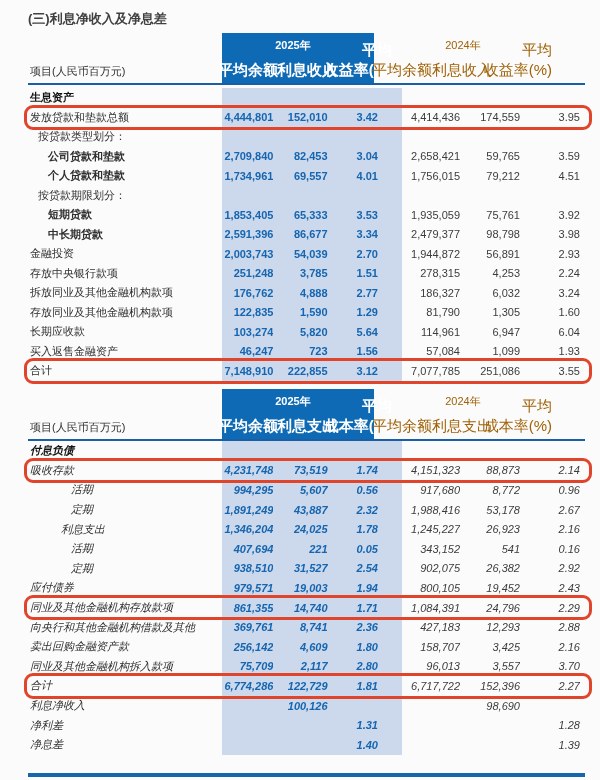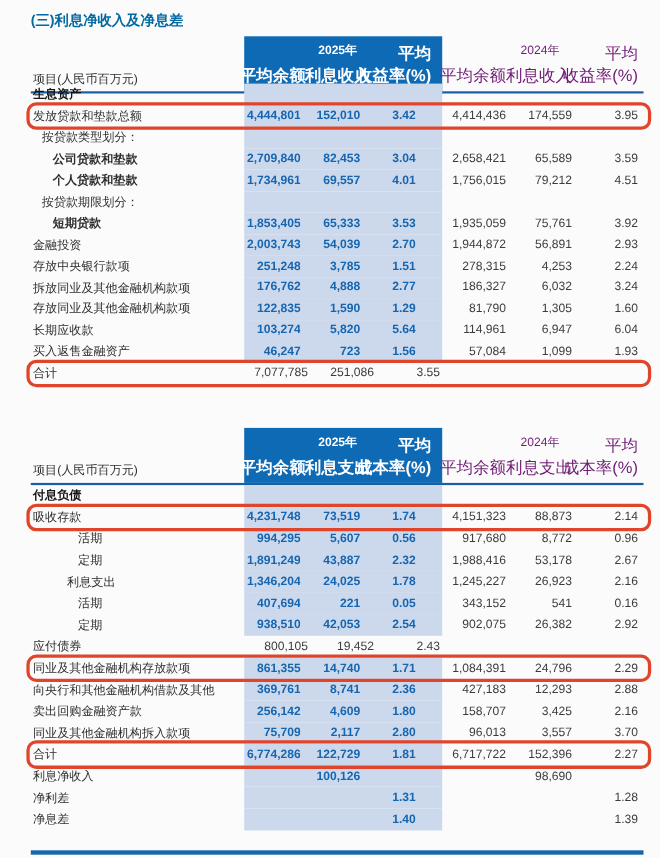--- a/index.html
+++ b/index.html
@@ -5,7 +5,7 @@
   html,body{margin:0;padding:0;background:#ffffff;}
   #canvas{position:relative;width:600px;height:780px;background:#fbfbfb;overflow:hidden;
           font-family:"Liberation Sans","DejaVu Sans",sans-serif;}
-  #doc-title{position:absolute;left:28px;top:10px;font-size:13px;font-weight:bold;color:#0369a1;}
+  #doc-title{position:absolute;left:28px;top:10px;font-size:13px;font-weight:bold;color:#404040;}
 
   .thead{position:absolute;left:28px;width:557px;height:52px;display:flex;
          border-bottom:2px solid #1a5fa5;box-sizing:border-box;}

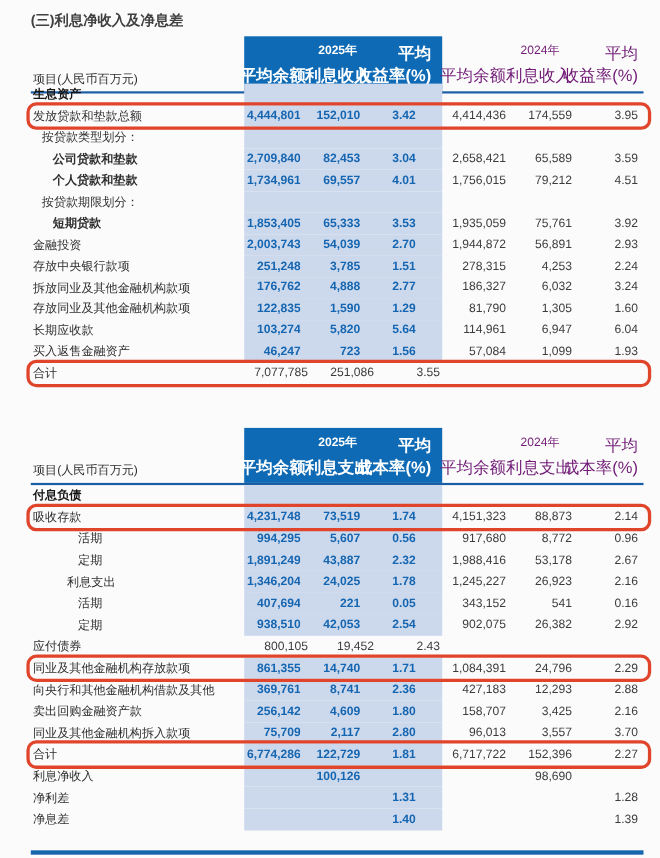--- a/index.html
+++ b/index.html
@@ -10,7 +10,7 @@
   .thead{position:absolute;left:28px;width:557px;height:52px;display:flex;
          border-bottom:2px solid #1a5fa5;box-sizing:border-box;}
   .thead .label{align-self:flex-end;padding-bottom:4px;}
-  .thead-band{position:relative;width:180px;background:#0e6ab4;display:flex;align-items:flex-end;
+  .thead-band{position:relative;width:152px;background:#0e6ab4;display:flex;align-items:flex-end;
               padding-right:10px;box-sizing:border-box;color:#ffffff;font-weight:bold;}
   .thead-right{position:relative;width:183px;display:flex;align-items:flex-end;
                padding-right:5px;box-sizing:border-box;color:#701a75;}

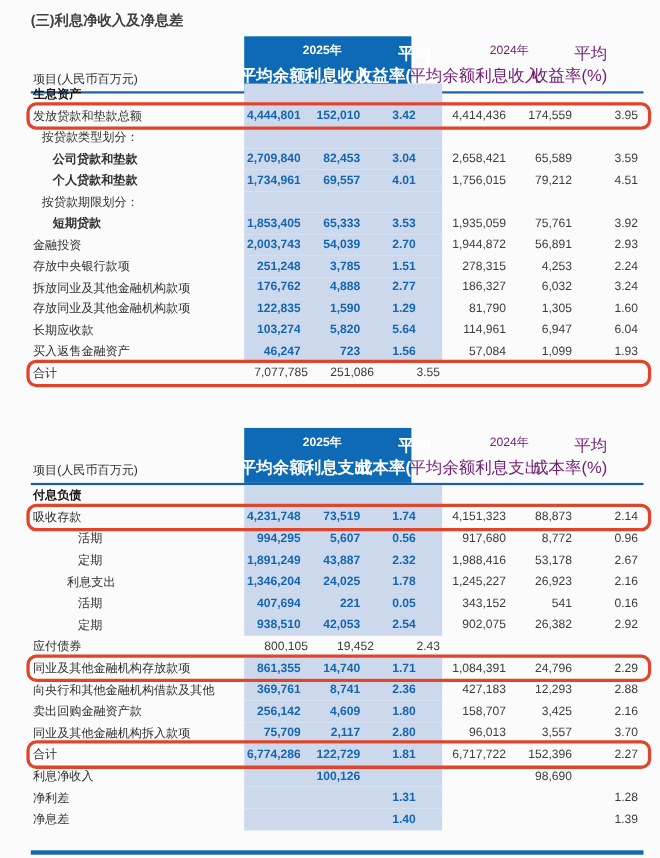--- a/index.html
+++ b/index.html
@@ -13,7 +13,7 @@
   .thead-band{position:relative;width:152px;background:#0e6ab4;display:flex;align-items:flex-end;
               padding-right:10px;box-sizing:border-box;color:#ffffff;font-weight:bold;}
   .thead-right{position:relative;width:183px;display:flex;align-items:flex-end;
-               padding-right:5px;box-sizing:border-box;color:#701a75;}
+               padding-right:5px;box-sizing:border-box;color:#a16207;}
   .year{position:absolute;top:5px;left:0;right:10px;text-align:center;font-size:11px;}
   .thead-right .year{right:5px;font-weight:normal;}
   .hcol{display:flex;flex-direction:column;align-items:flex-end;justify-content:flex-end;

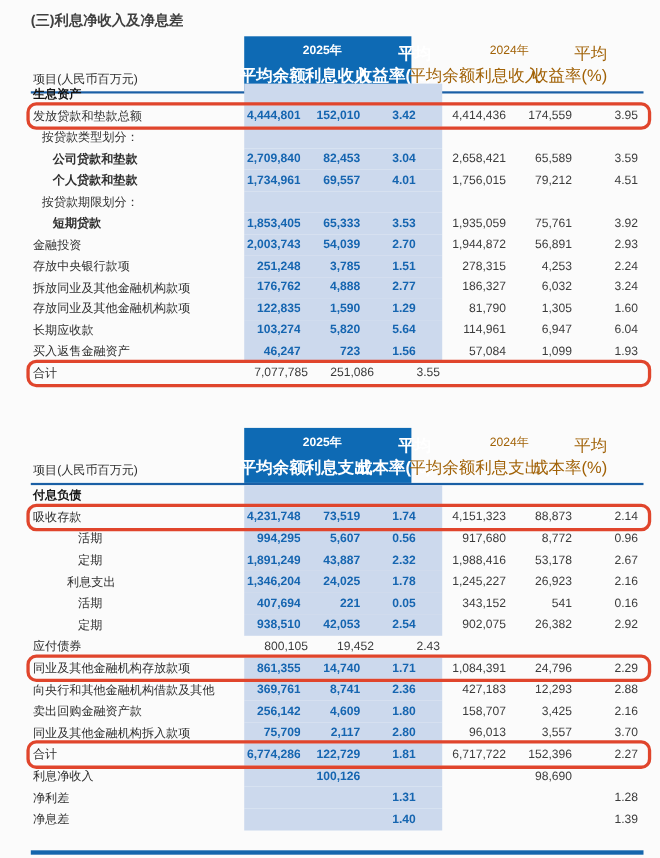--- a/index.html
+++ b/index.html
@@ -20,7 +20,7 @@
         padding-bottom:4px;font-size:15px;line-height:1.3;white-space:nowrap;}
 
   .rows{position:absolute;left:28px;width:557px;display:flex;flex-direction:column;}
-  #t1-rows{top:76px;}
+  #t1-rows{top:88px;}
   #t2-rows{top:441px;}
   .row{display:flex;align-items:center;height:19.5px;}
   #t2-rows .row{height:19.6px;}

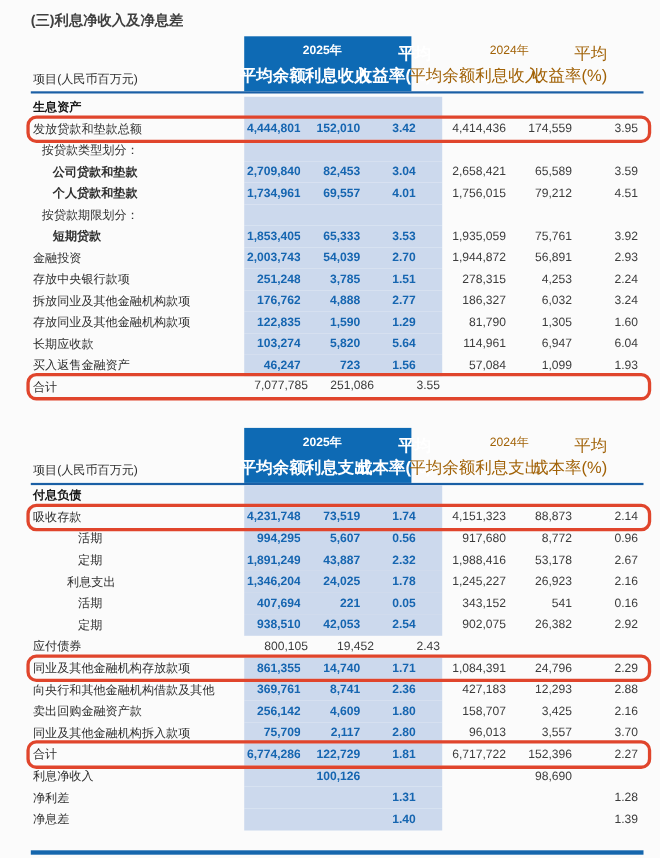--- a/index.html
+++ b/index.html
@@ -131,7 +131,7 @@
     </div>
     <div class="rgroup">
       <div class="cell num c4">2,658,421</div>
-      <div class="cell num c5">65,589</div>
+      <div class="cell num c5">59,765</div>
       <div class="cell num c6">3.59</div>
     </div>
   </div>

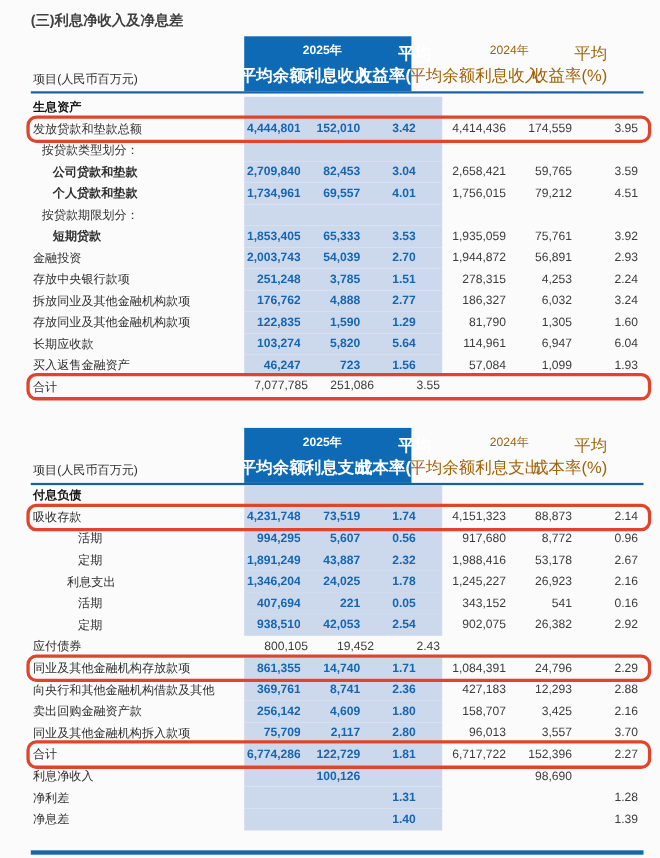--- a/index.html
+++ b/index.html
@@ -174,6 +174,19 @@
       <div class="cell num c6">3.92</div>
     </div>
   </div>
+      <div class="row ind2">
+    <div class="cell label">中长期贷款</div>
+    <div class="band">
+      <div class="cell num c1">2,591,396</div>
+      <div class="cell num c2">86,677</div>
+      <div class="cell num c3">3.34</div>
+    </div>
+    <div class="rgroup">
+      <div class="cell num c4">2,479,377</div>
+      <div class="cell num c5">98,798</div>
+      <div class="cell num c6">3.98</div>
+    </div>
+  </div>
       <div class="row">
     <div class="cell label">金融投资</div>
     <div class="band">

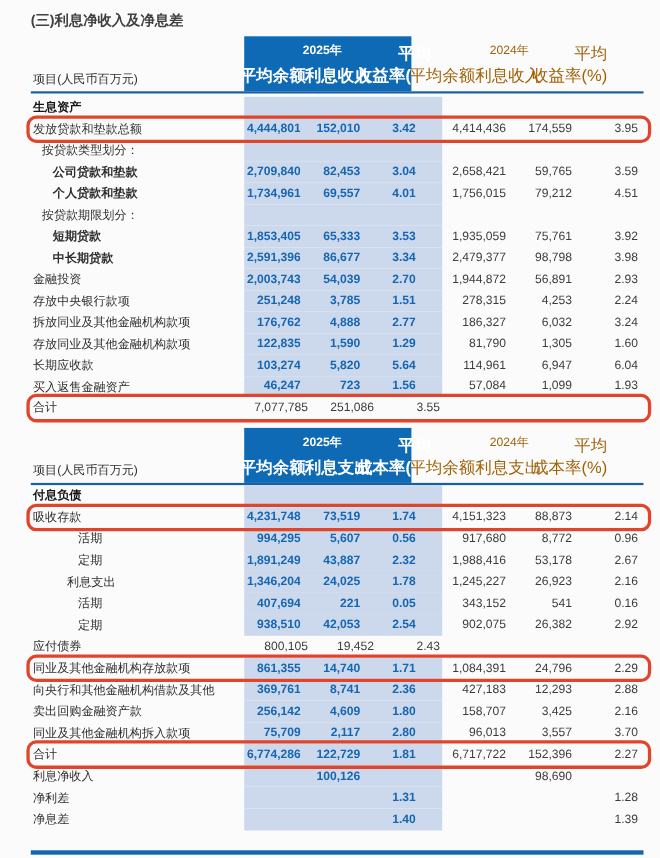--- a/index.html
+++ b/index.html
@@ -267,6 +267,11 @@
   </div>
       <div class="row hl">
     <div class="cell label">合计</div>
+    <div class="band">
+      <div class="cell num c1">7,148,910</div>
+      <div class="cell num c2">222,855</div>
+      <div class="cell num c3">3.12</div>
+    </div>
     <div class="rgroup">
       <div class="cell num c4">7,077,785</div>
       <div class="cell num c5">251,086</div>

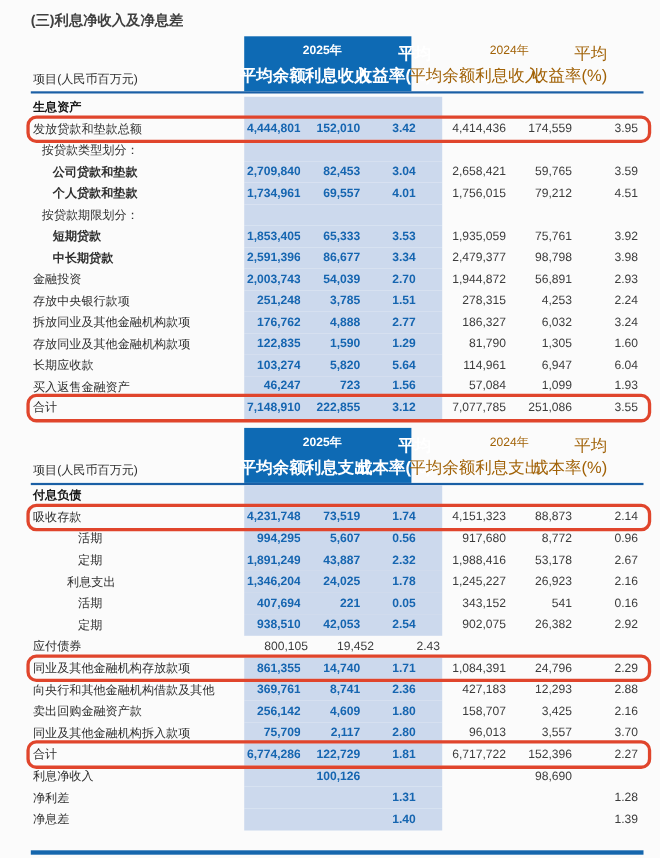--- a/index.html
+++ b/index.html
@@ -23,7 +23,7 @@
   #t1-rows{top:88px;}
   #t2-rows{top:441px;}
   .row{display:flex;align-items:center;height:19.5px;}
-  #t2-rows .row{height:19.6px;}
+  #t2-rows .row{height:19.6px;font-style:italic;}
   .cell{white-space:nowrap;overflow:hidden;}
   .label{width:194px;font-size:11px;color:#2f2f2f;box-sizing:border-box;padding-left:2px;}
   .band{width:180px;height:100%;background:#ccd9ed;display:flex;align-items:center;

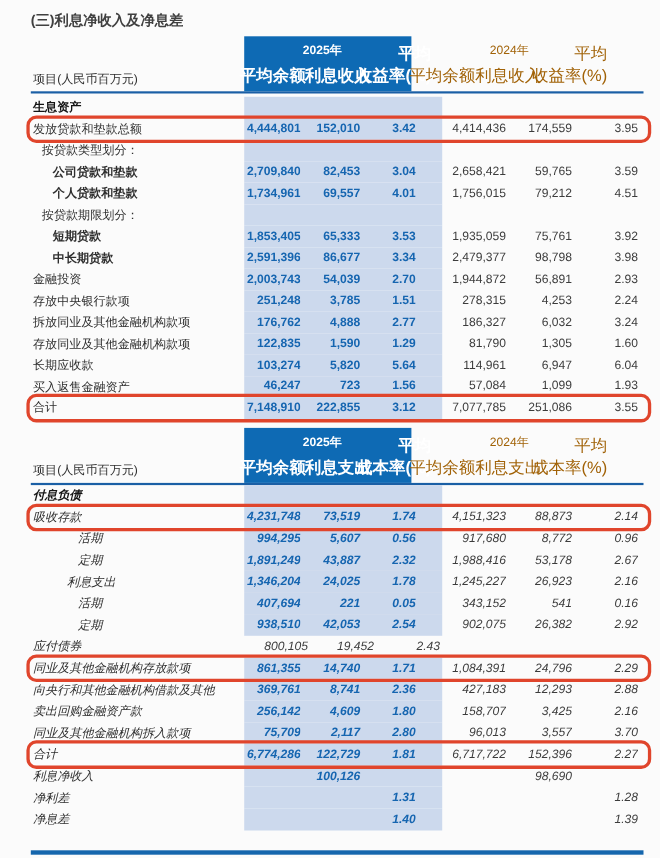--- a/index.html
+++ b/index.html
@@ -394,7 +394,7 @@
     <div class="cell label">定期</div>
     <div class="band">
       <div class="cell num c1">938,510</div>
-      <div class="cell num c2">42,053</div>
+      <div class="cell num c2">31,527</div>
       <div class="cell num c3">2.54</div>
     </div>
     <div class="rgroup">

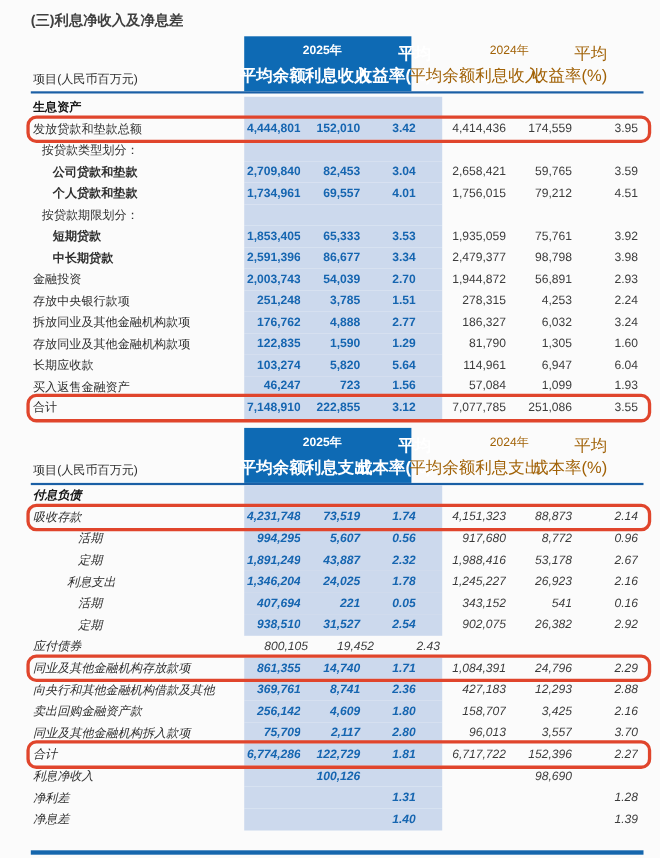--- a/index.html
+++ b/index.html
@@ -405,6 +405,11 @@
   </div>
       <div class="row">
     <div class="cell label">应付债券</div>
+    <div class="band">
+      <div class="cell num c1">979,571</div>
+      <div class="cell num c2">19,003</div>
+      <div class="cell num c3">1.94</div>
+    </div>
     <div class="rgroup">
       <div class="cell num c4">800,105</div>
       <div class="cell num c5">19,452</div>

